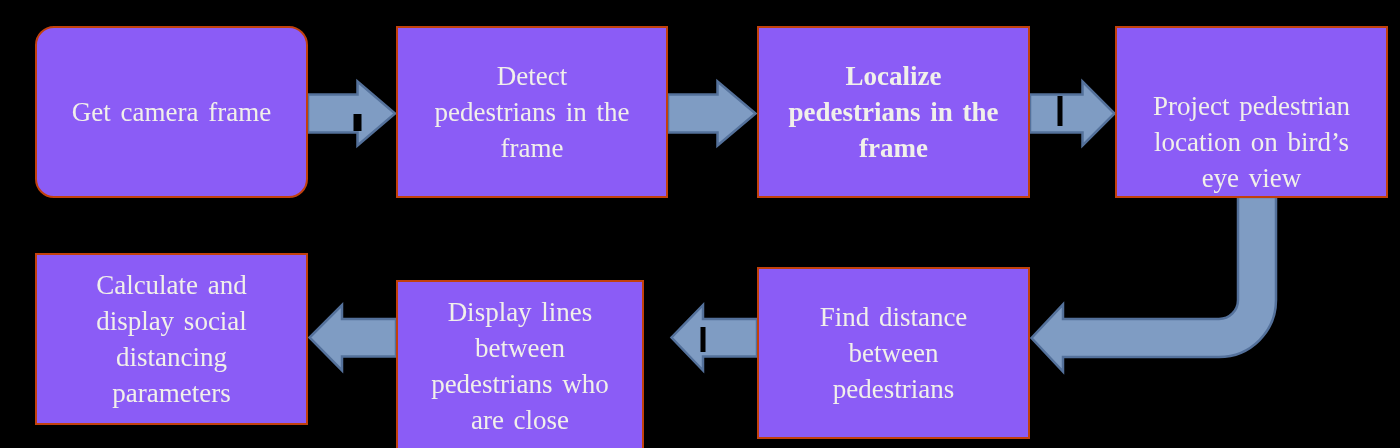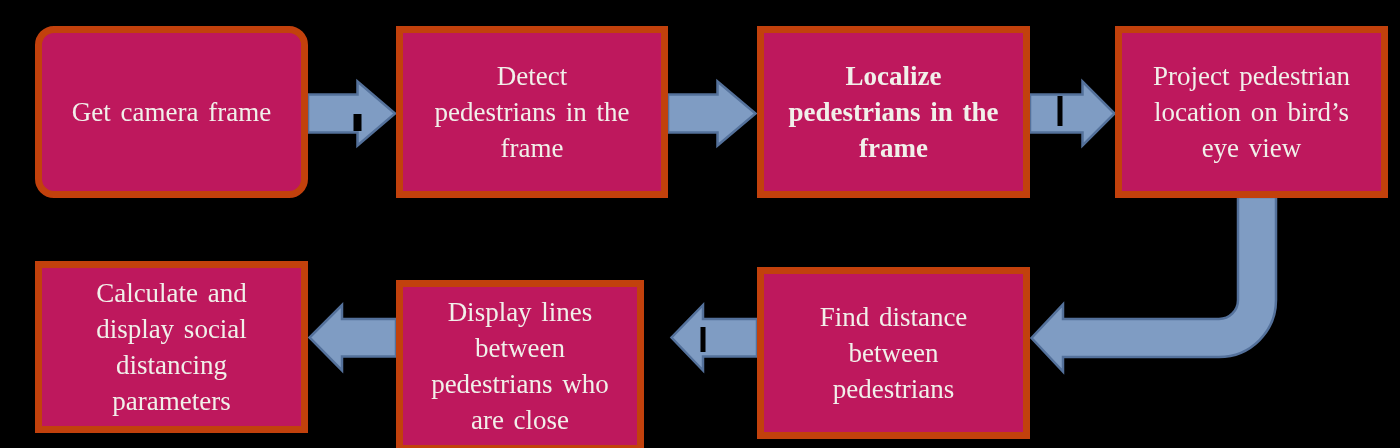--- a/index.html
+++ b/index.html
@@ -24,8 +24,8 @@
   }
   .step {
     position: absolute;
-    background: #be185d;
-    border: 7px solid #c2410c;
+    background: #8b5cf6;
+    border: 2px solid #c2410c;
     box-sizing: border-box;
     display: flex;
     align-items: center;

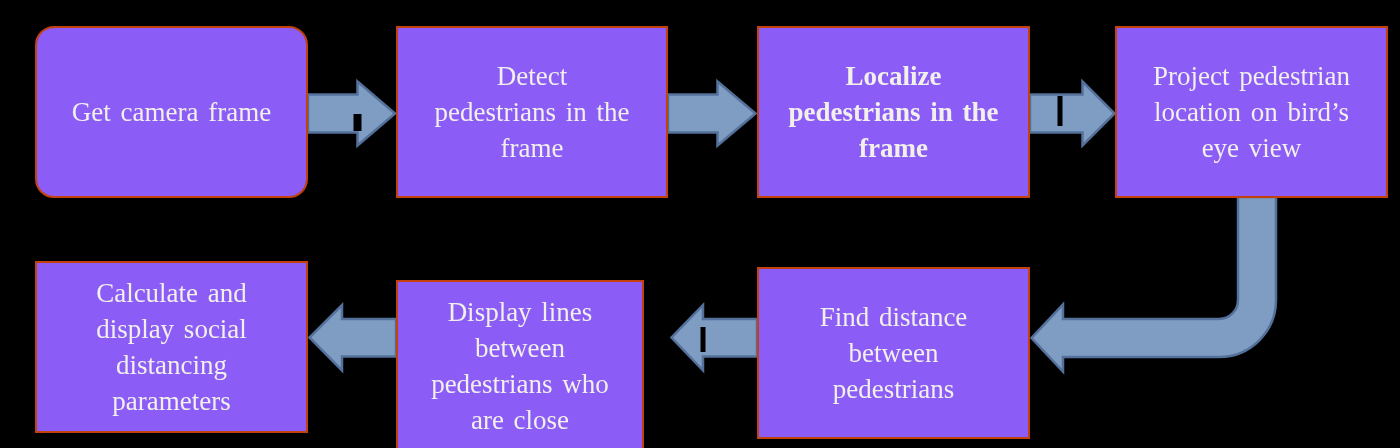--- a/index.html
+++ b/index.html
@@ -44,7 +44,7 @@
   .b0 { left: 35px;   top: 26px;  width: 273px; height: 172px; border-radius: 19px; }
   .b1 { left: 396px;  top: 26px;  width: 272px; height: 172px; }
   .b2 { left: 757px;  top: 26px;  width: 273px; height: 172px; font-weight: bold; }
-  .b3 { left: 1115px; top: 26px;  width: 273px; height: 172px; }
+  .b3 { left: 1115px; top: 26px;  width: 273px; height: 172px; align-items: flex-end; }
   .b4 { left: 757px;  top: 253px; width: 273px; height: 172px; margin-top: 14px; }
   .b5 { left: 396px;  top: 253px; width: 248px; height: 172px; margin-top: 27px; }
   .b6 { left: 35px;   top: 253px; width: 273px; height: 172px; margin-top: 8px; }

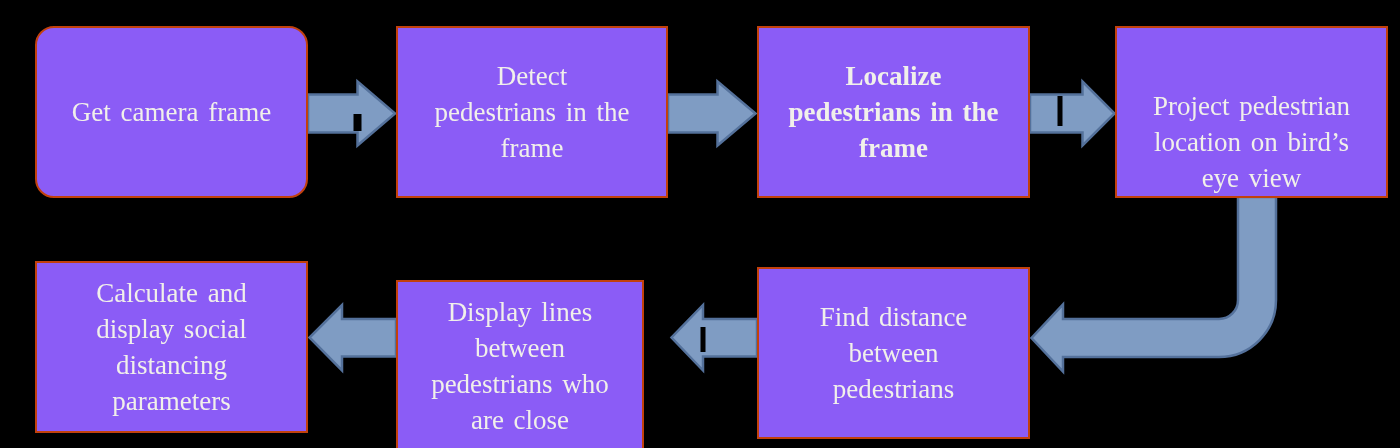--- a/index.html
+++ b/index.html
@@ -47,7 +47,7 @@
   .b3 { left: 1115px; top: 26px;  width: 273px; height: 172px; align-items: flex-end; }
   .b4 { left: 757px;  top: 253px; width: 273px; height: 172px; margin-top: 14px; }
   .b5 { left: 396px;  top: 253px; width: 248px; height: 172px; margin-top: 27px; }
-  .b6 { left: 35px;   top: 253px; width: 273px; height: 172px; margin-top: 8px; }
+  .b6 { left: 35px;   top: 253px; width: 273px; height: 172px; }
 </style>
 </head>
 <body>

